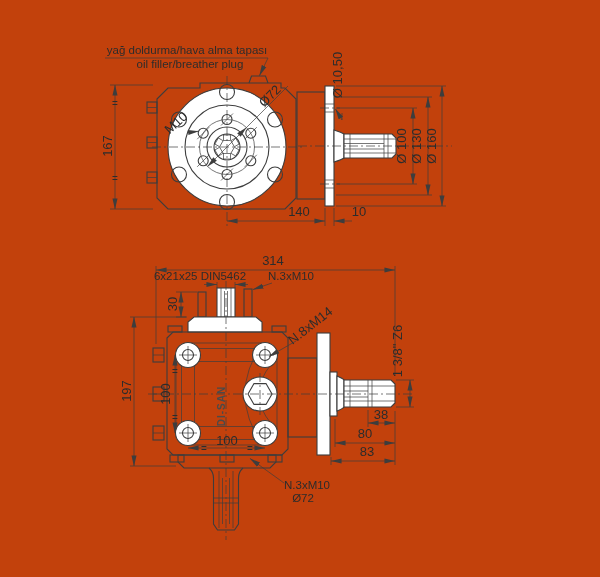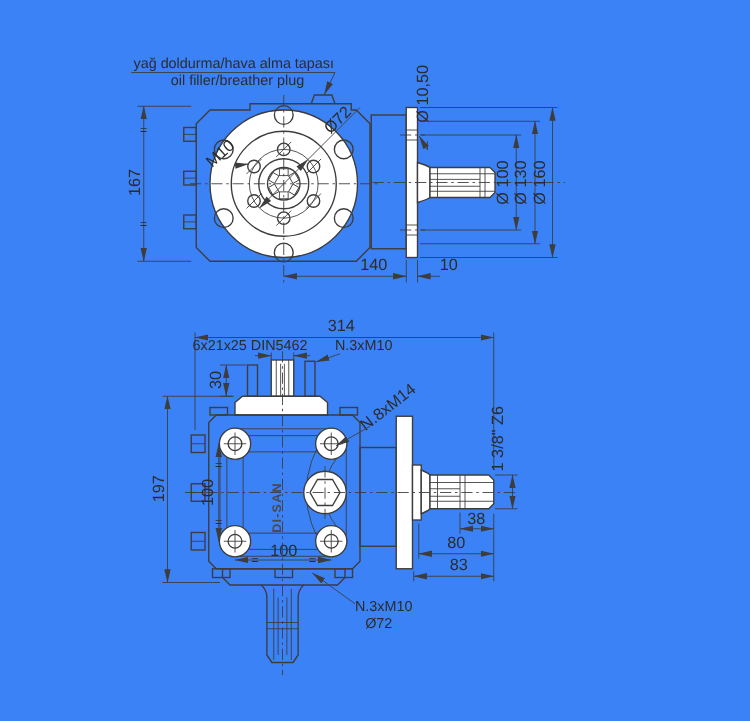--- a/index.html
+++ b/index.html
@@ -3,7 +3,7 @@
 <meta charset="utf-8">
 <style>
   html,body{margin:0;padding:0;background:#fff;}
-  .stage{position:relative;width:600px;height:577px;background:#3b82f6;overflow:hidden;
+  .stage{position:relative;width:600px;height:577px;background:#c2410c;overflow:hidden;
          font-family:"Liberation Sans",sans-serif;}
   svg{position:absolute;left:0;top:0;}
   .ln{stroke:#3d3d3d;stroke-width:1.1;fill:none;}

